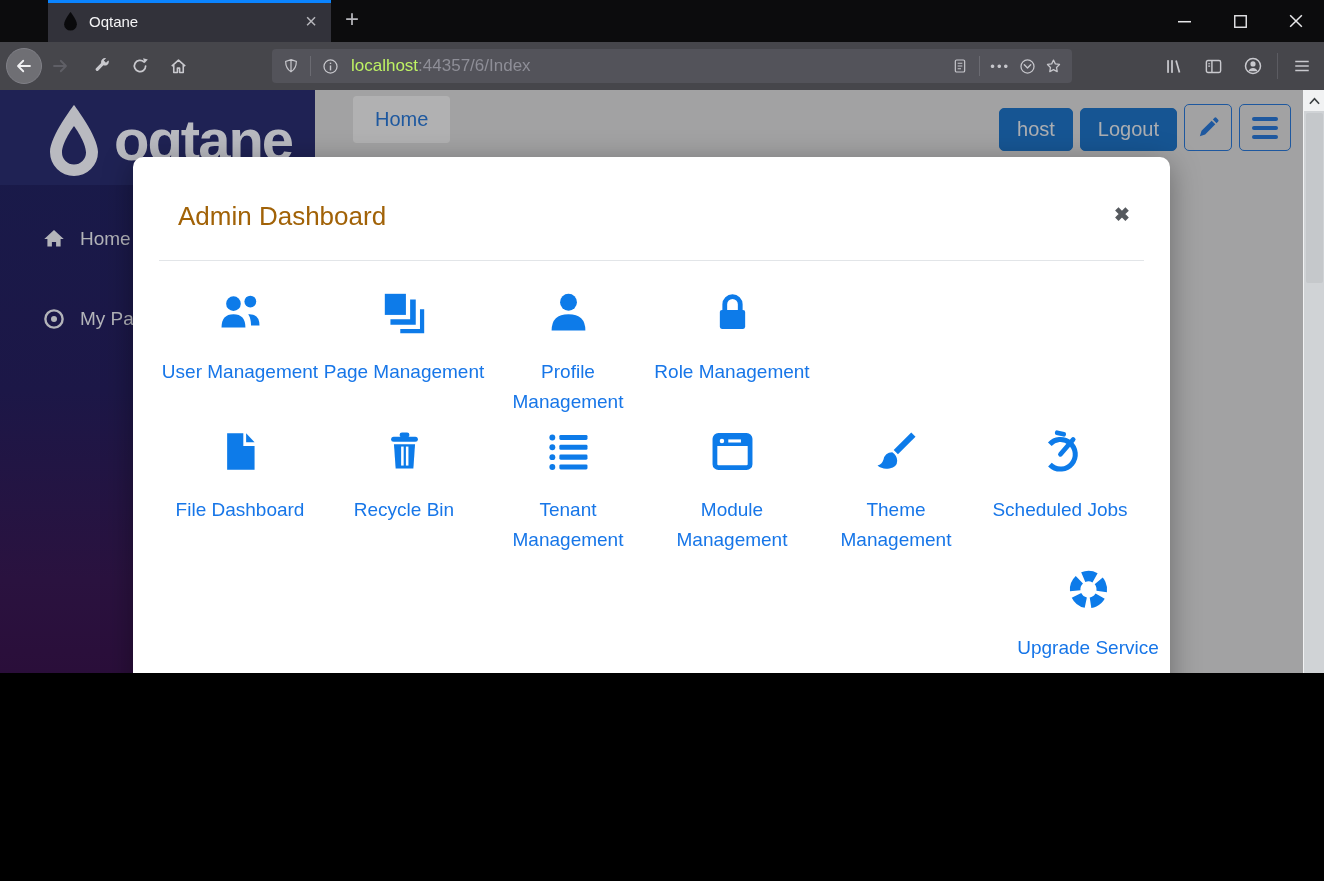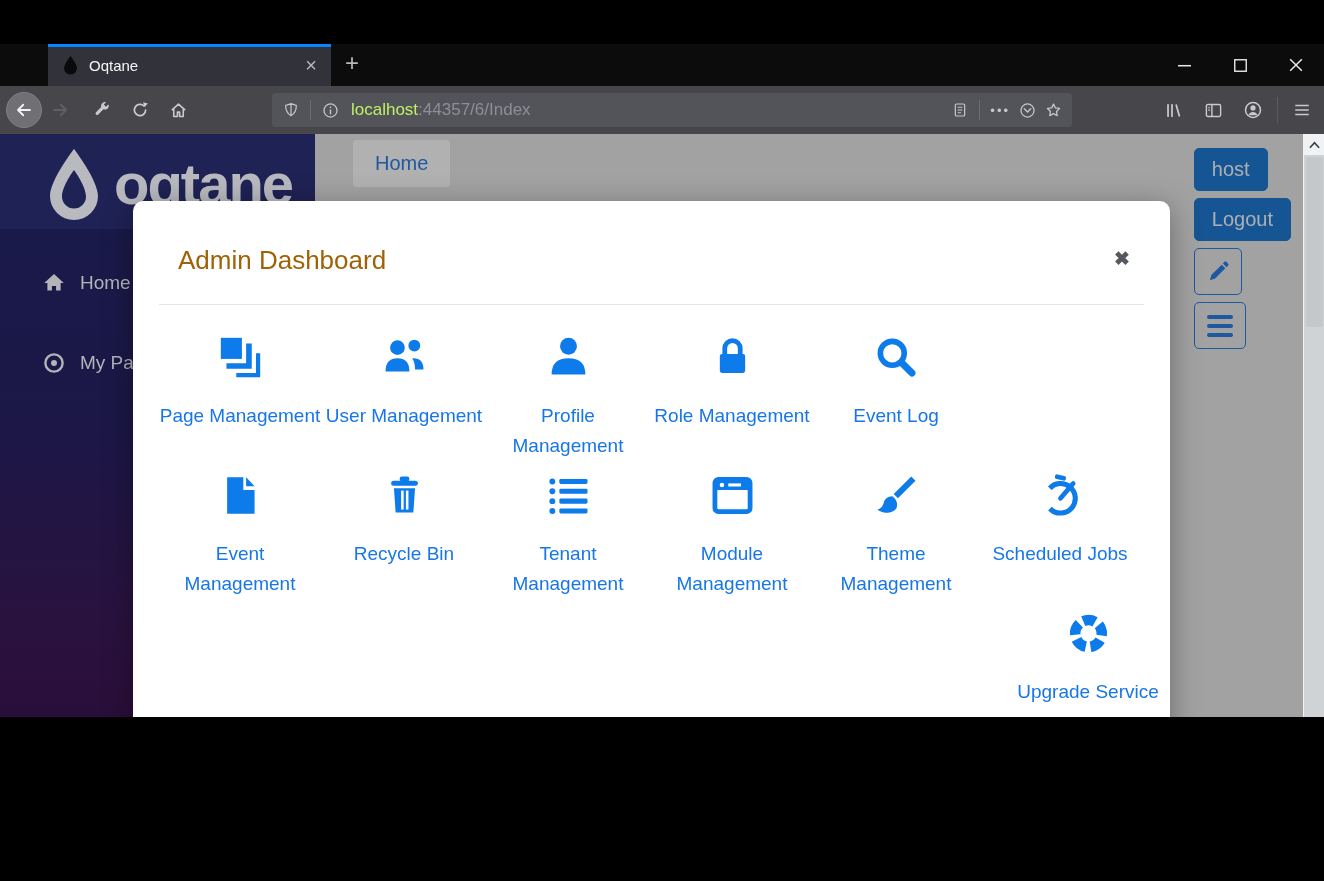--- a/index.html
+++ b/index.html
@@ -4,7 +4,7 @@
 <style>
   * { box-sizing: border-box; margin: 0; padding: 0; }
   body { font-family: "Liberation Sans", sans-serif; background:#000; }
-  .browser { position:relative; width:1324px; height:673px; overflow:hidden; background:#0c0c0d;margin-top:44px; }
+  .browser { position:relative; width:1324px; height:673px; overflow:hidden; background:#0c0c0d; }
 
   
   .titlebar { height:42px; background:#0c0c0d; display:flex; align-items:stretch; position:relative; }

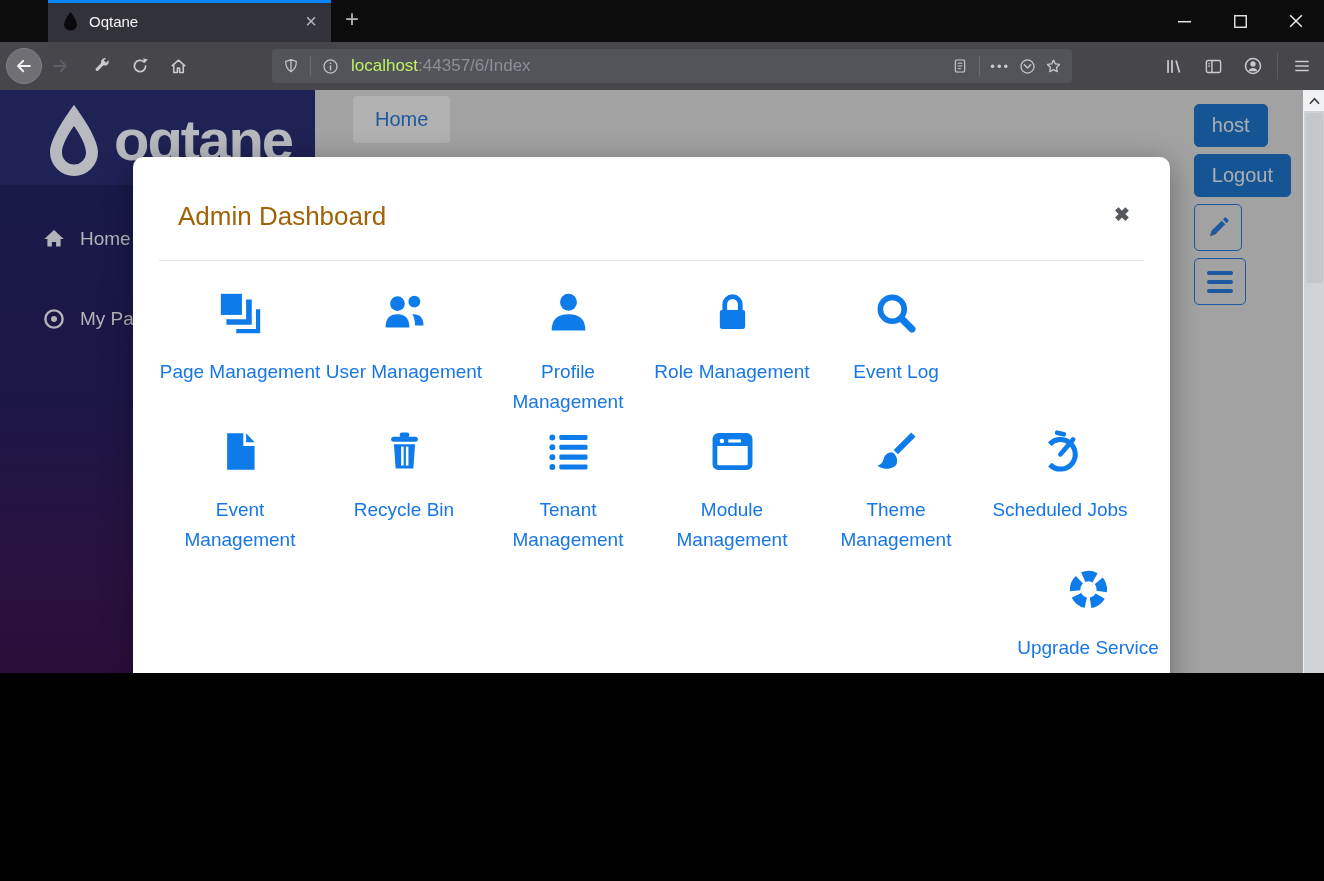--- a/index.html
+++ b/index.html
@@ -48,7 +48,7 @@
   .content { position:relative; flex:1; background:#e4e4e6; }
   .pagenav { display:flex; align-items:flex-start; padding:6px 12px 0 38px; }
   .nav-pill { background:#fafafb; border-radius:4px; padding:12px 22px; font-size:20px; color:#2b7de0; }
-  .ctl-row { margin-left:auto; display:flex; align-items:flex-start; gap:7px; padding-top:8px;flex-direction:column; }
+  .ctl-row { margin-left:auto; display:flex; align-items:flex-end; gap:7px; padding-top:8px; }
   .btn { background:#1f78d0; color:#f2f5f9; border:1px solid #1f78d0; border-radius:5px; font-size:20px; padding:9px 17px; font-family:"Liberation Sans",sans-serif; }
   .btn-outline { background:transparent; border:1px solid #2b7de0; color:#2b7de0; border-radius:5px; width:48px; height:47px; display:flex; align-items:center; justify-content:center; }
   .btn-outline svg { width:26px; height:26px; }

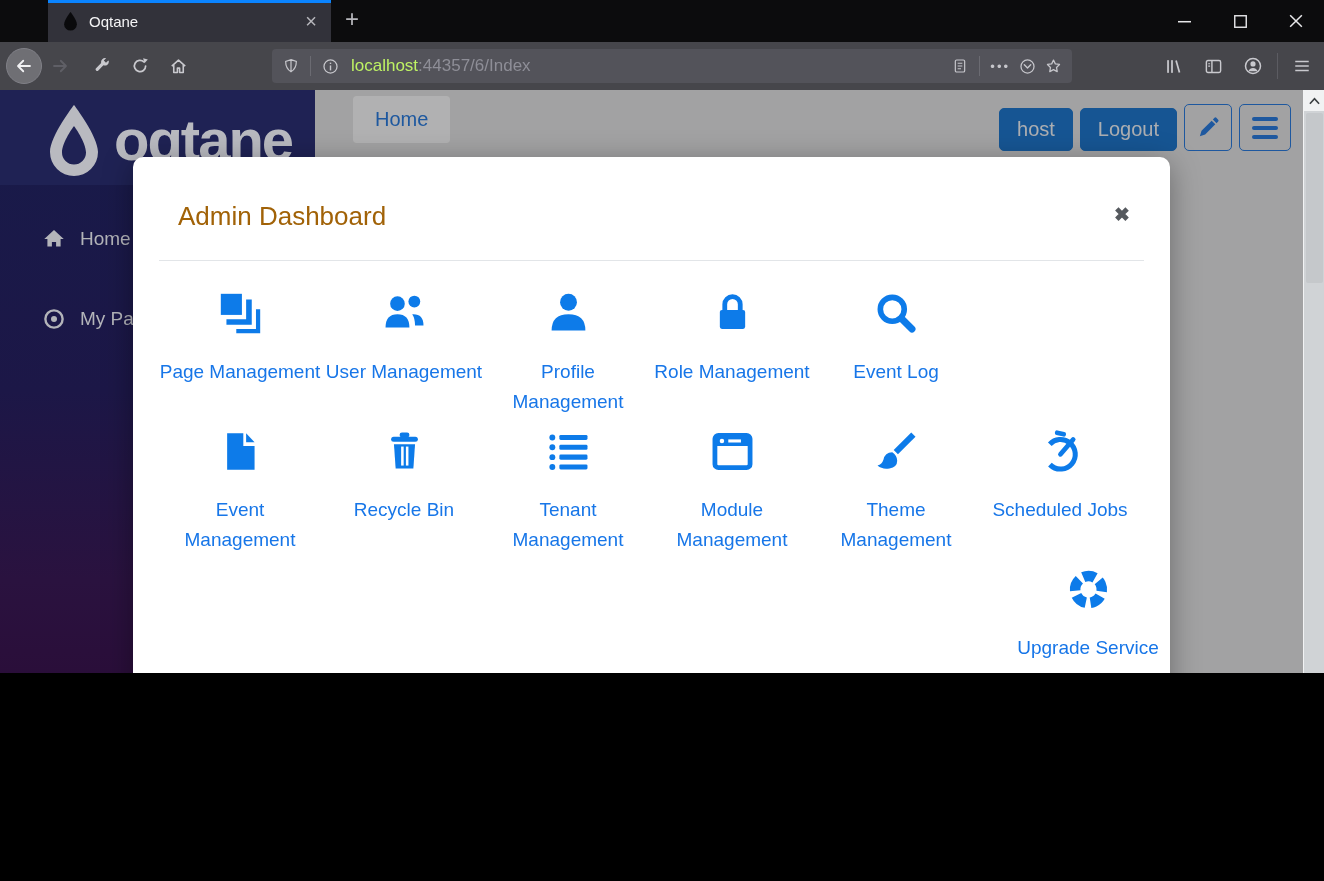--- a/index.html
+++ b/index.html
@@ -266,20 +266,20 @@
         <div class="tile-row">
           <div class="tile">
             <svg viewBox="0 0 32 32">
-              <rect x="2" y="2" width="15" height="15" fill="currentColor"></rect>
-              <path fill="currentColor" d="M20,6 h4 v18 H6 v-4 h14 z"></path>
-              <path fill="currentColor" d="M27,13 h3 v17 H13 v-3 h14 z"></path>
-            </svg>
-            <div class="tile-label">Page Management</div>
-          </div>
-          <div class="tile">
-            <svg viewBox="0 0 32 32">
               <circle cx="11" cy="9" r="5.2" fill="currentColor"></circle>
               <path fill="currentColor" d="M2.5,26 q0,-9.5 8.5,-9.5 q8.5,0 8.5,9.5 z"></path>
               <circle cx="23" cy="7.5" r="4.2" fill="currentColor"></circle>
               <path fill="currentColor" d="M21.5,16.5 q8,-0.5 8,8 h-6 q0,-5 -2,-8 z"></path>
             </svg>
             <div class="tile-label">User Management</div>
+          </div>
+          <div class="tile">
+            <svg viewBox="0 0 32 32">
+              <rect x="2" y="2" width="15" height="15" fill="currentColor"></rect>
+              <path fill="currentColor" d="M20,6 h4 v18 H6 v-4 h14 z"></path>
+              <path fill="currentColor" d="M27,13 h3 v17 H13 v-3 h14 z"></path>
+            </svg>
+            <div class="tile-label">Page Management</div>
           </div>
           <div class="tile">
             <svg viewBox="0 0 32 32">

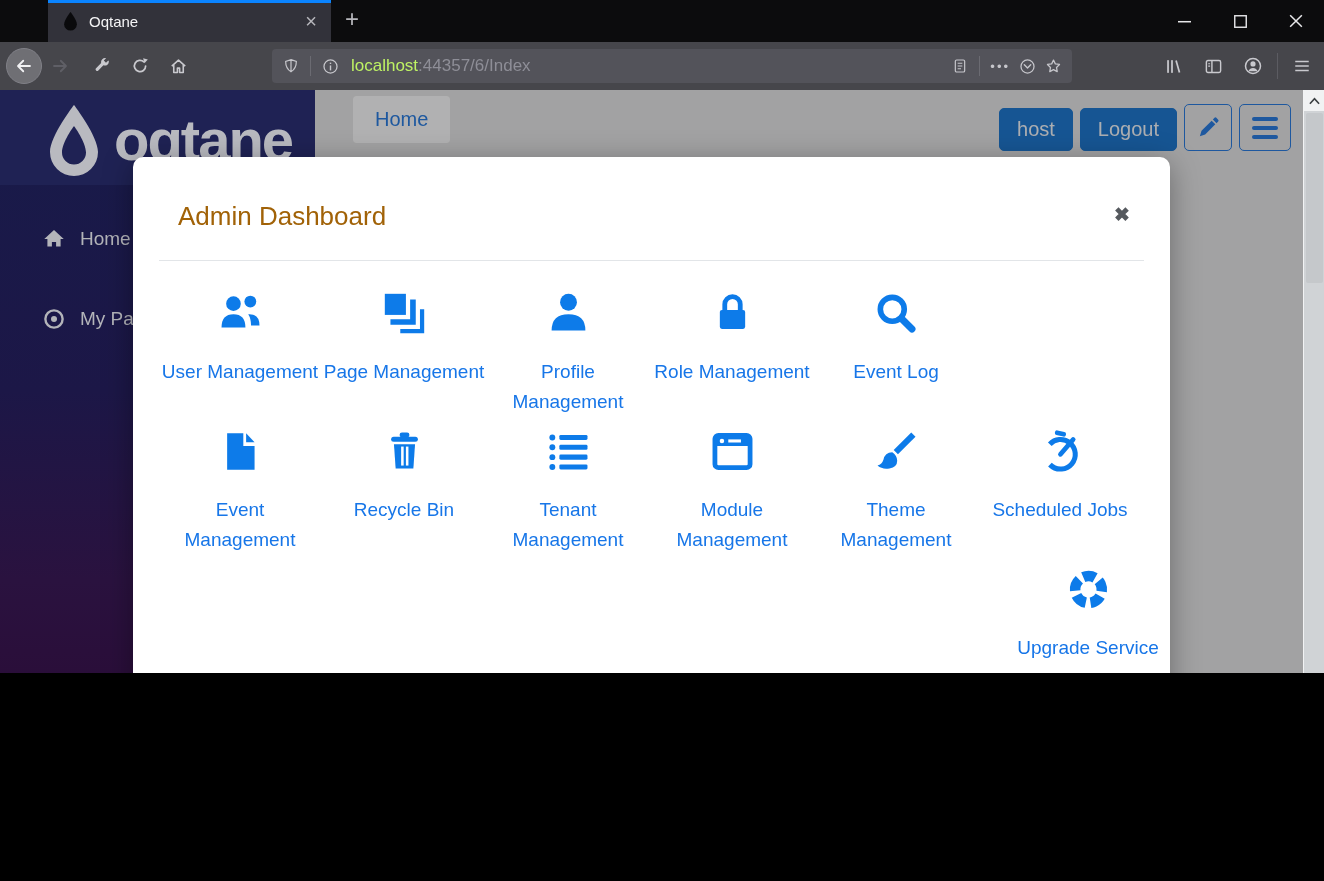--- a/index.html
+++ b/index.html
@@ -295,13 +295,6 @@
             </svg>
             <div class="tile-label">Role Management</div>
           </div>
-          <div class="tile">
-            <svg viewBox="0 0 32 32">
-              <circle cx="13" cy="13" r="8.5" fill="none" stroke="currentColor" stroke-width="4"></circle>
-              <path d="M19.5,19.5 L27,27" stroke="currentColor" stroke-width="5" stroke-linecap="round"></path>
-            </svg>
-            <div class="tile-label">Event Log</div>
-          </div>
         </div>
 
         <div class="tile-row">

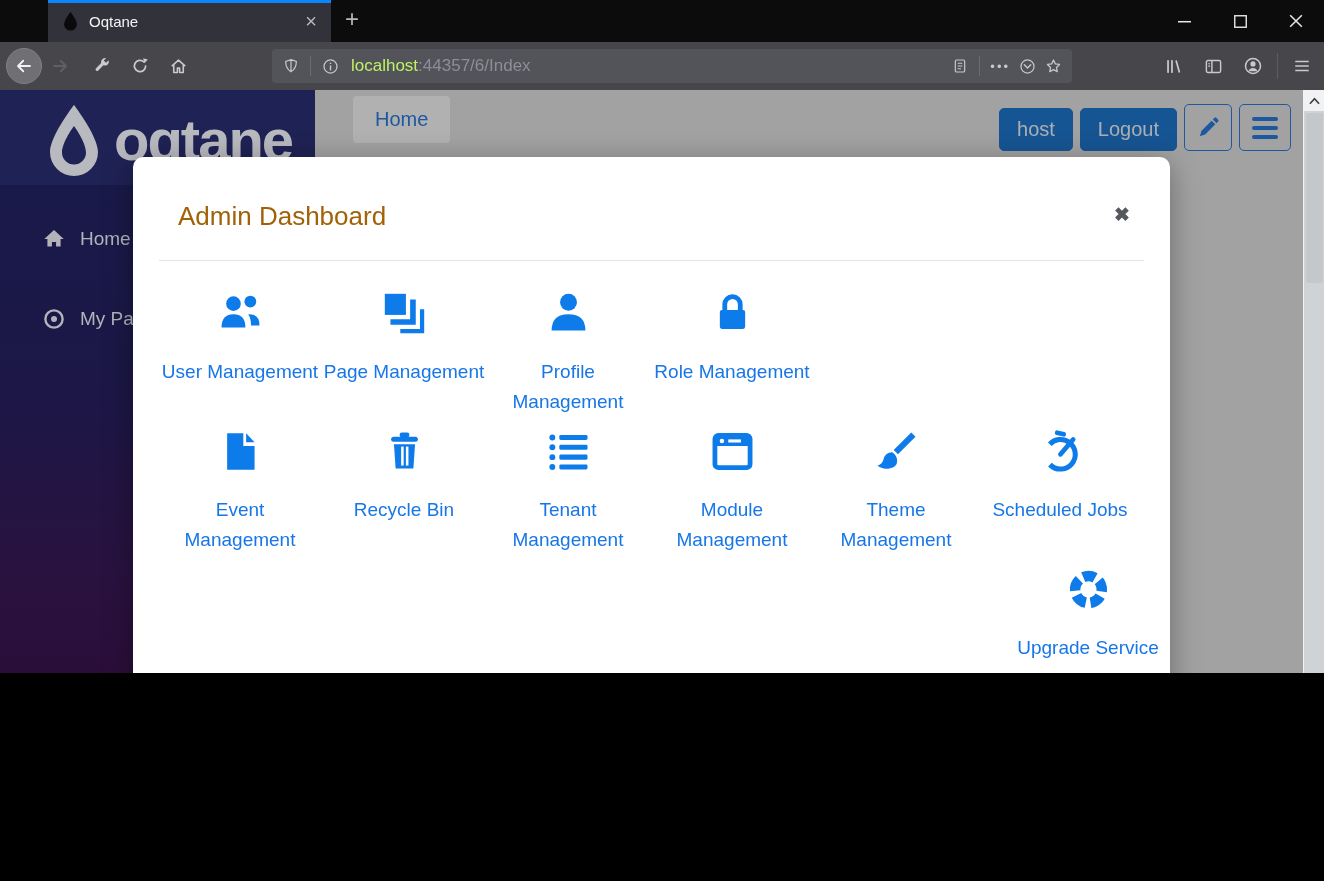--- a/index.html
+++ b/index.html
@@ -303,7 +303,7 @@
               <path fill="currentColor" d="M6.5,3 h11.5 v9 h8 v17 H6.5 z"></path>
               <path fill="currentColor" d="M20,3 l6,6.5 h-6 z"></path>
             </svg>
-            <div class="tile-label">Event Management</div>
+            <div class="tile-label">File Dashboard</div>
           </div>
           <div class="tile">
             <svg viewBox="0 0 32 32">

